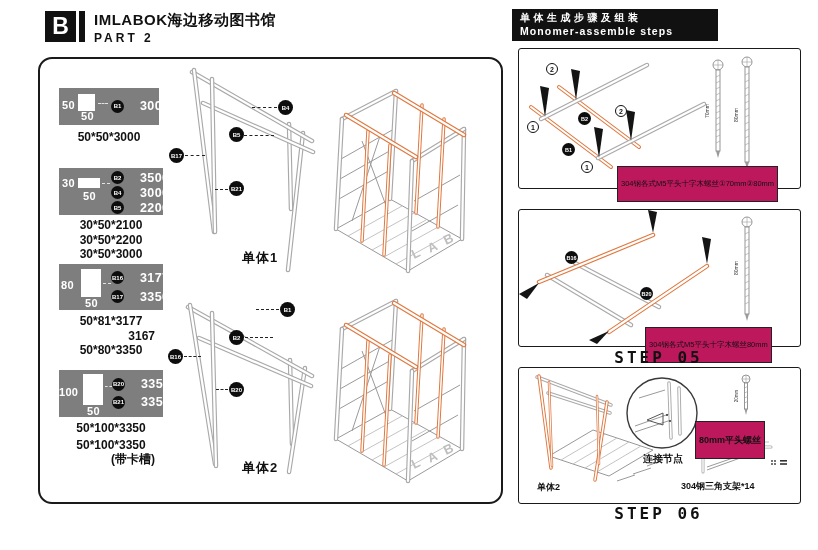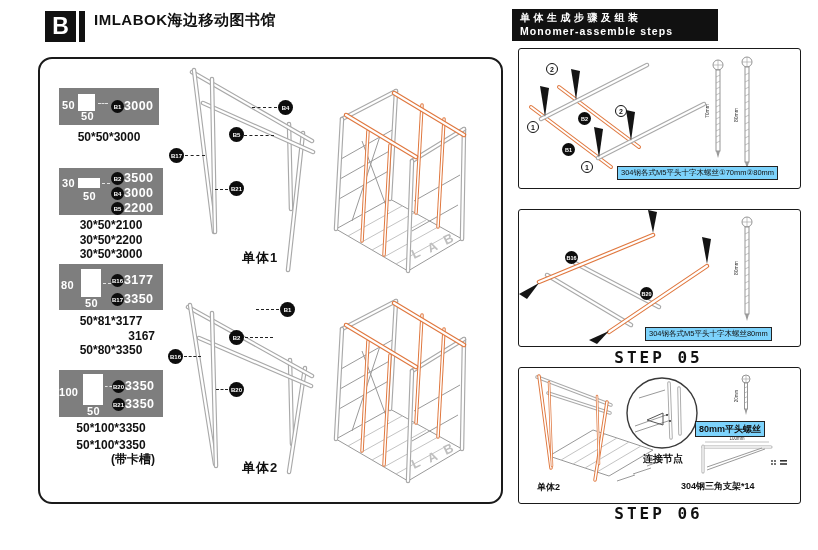--- a/index.html
+++ b/index.html
@@ -70,6 +70,7 @@
     <div class="logo-bar"></div>
     <div class="brand-text">
       <div class="brand-title">IMLABOK海边移动图书馆</div>
+      <div class="brand-sub">PART 2</div>
     </div>
   </div>
 

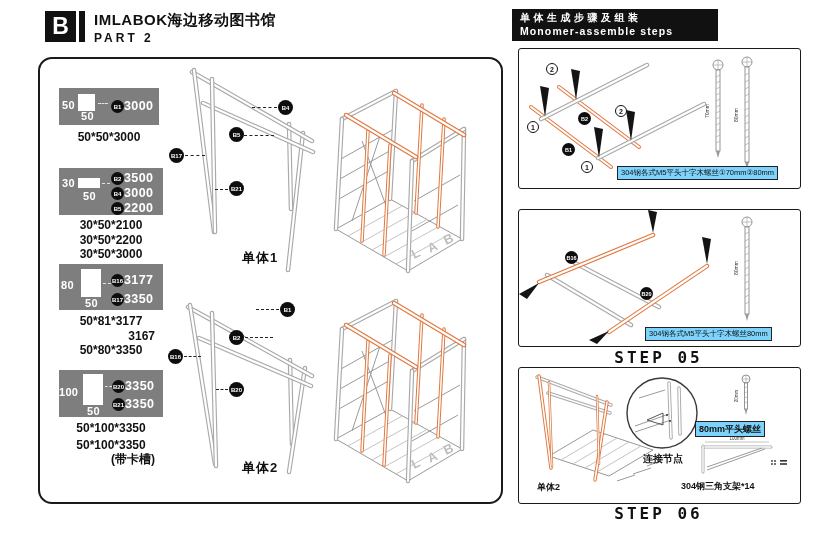--- a/index.html
+++ b/index.html
@@ -23,7 +23,7 @@
   .mat-w,.mat-h{font-size:11px;font-weight:bold;letter-spacing:.3px}
   .mat-rect{background:#fff}
   .mat-dash{border-top:1.2px dashed #e3e3e3;height:0}
-  .mat-entry{display:flex;align-items:flex-end;gap:0}
+  .mat-entry{display:flex;align-items:center;gap:16px}
   .mlen{font-size:12.5px;font-weight:bold;letter-spacing:.4px}
   .pin{width:13px;height:13px;border-radius:50%;background:#0d0d0d;color:#fff;font-size:6px;font-weight:bold;
        display:inline-flex;align-items:center;justify-content:center;flex:0 0 13px}

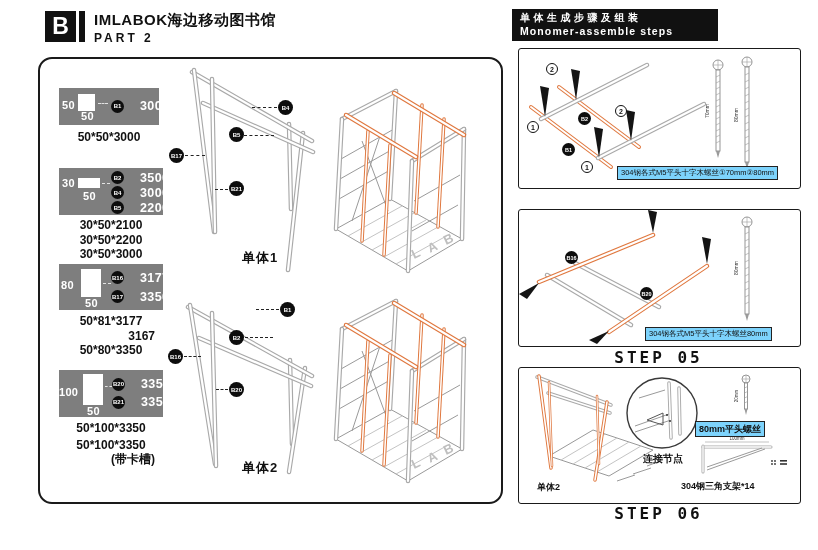--- a/index.html
+++ b/index.html
@@ -37,7 +37,7 @@
   
   .stepbox{border:1.6px solid #1a1a1a;border-radius:3px;background:#fff}
   .step-label{font-size:16px;font-weight:bold;letter-spacing:3px;text-align:center;font-family:"DejaVu Sans Mono",monospace}
-  .notebox{border:1.1px solid #222;background:#7dd3fc;font-size:7.5px;padding:1px 3px;white-space:nowrap;line-height:10px}
+  .notebox{border:1.1px solid #222;background:#be185d;font-size:7.5px;padding:12px 3px;white-space:nowrap;line-height:10px}
   .notebox.big{font-size:9px;font-weight:bold;line-height:12px}
   .mark{width:10px;height:10px;border:1px solid #111;border-radius:50%;font-size:7px;font-weight:bold;background:#fff;
         display:flex;align-items:center;justify-content:center}

